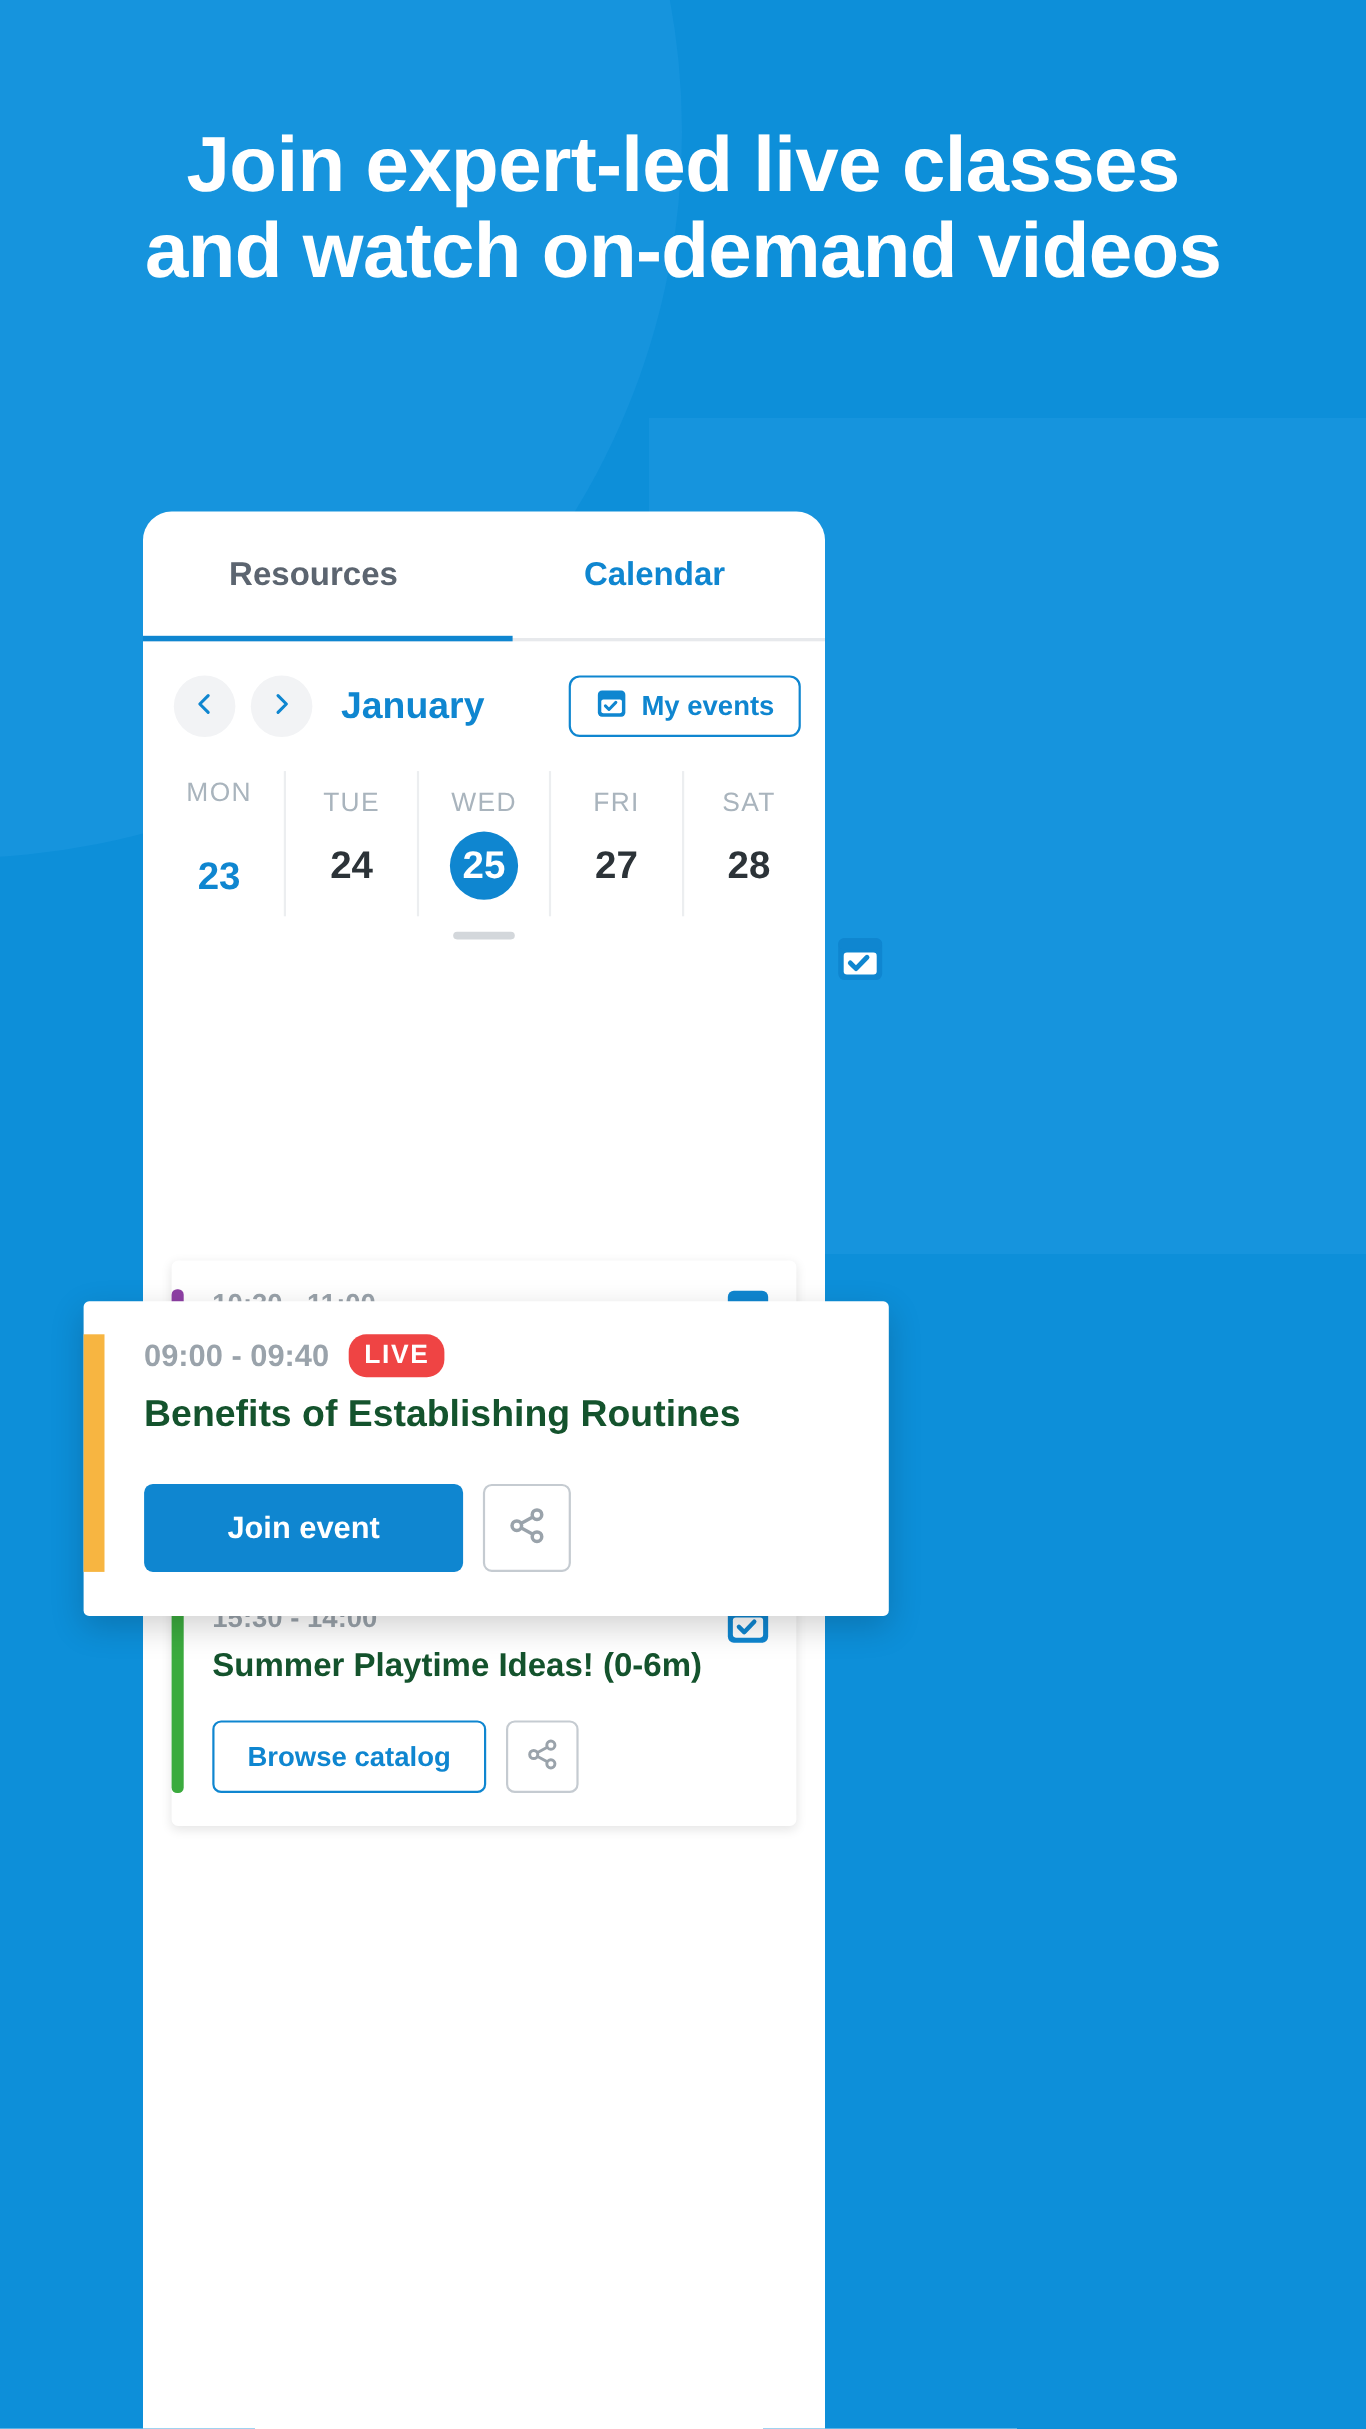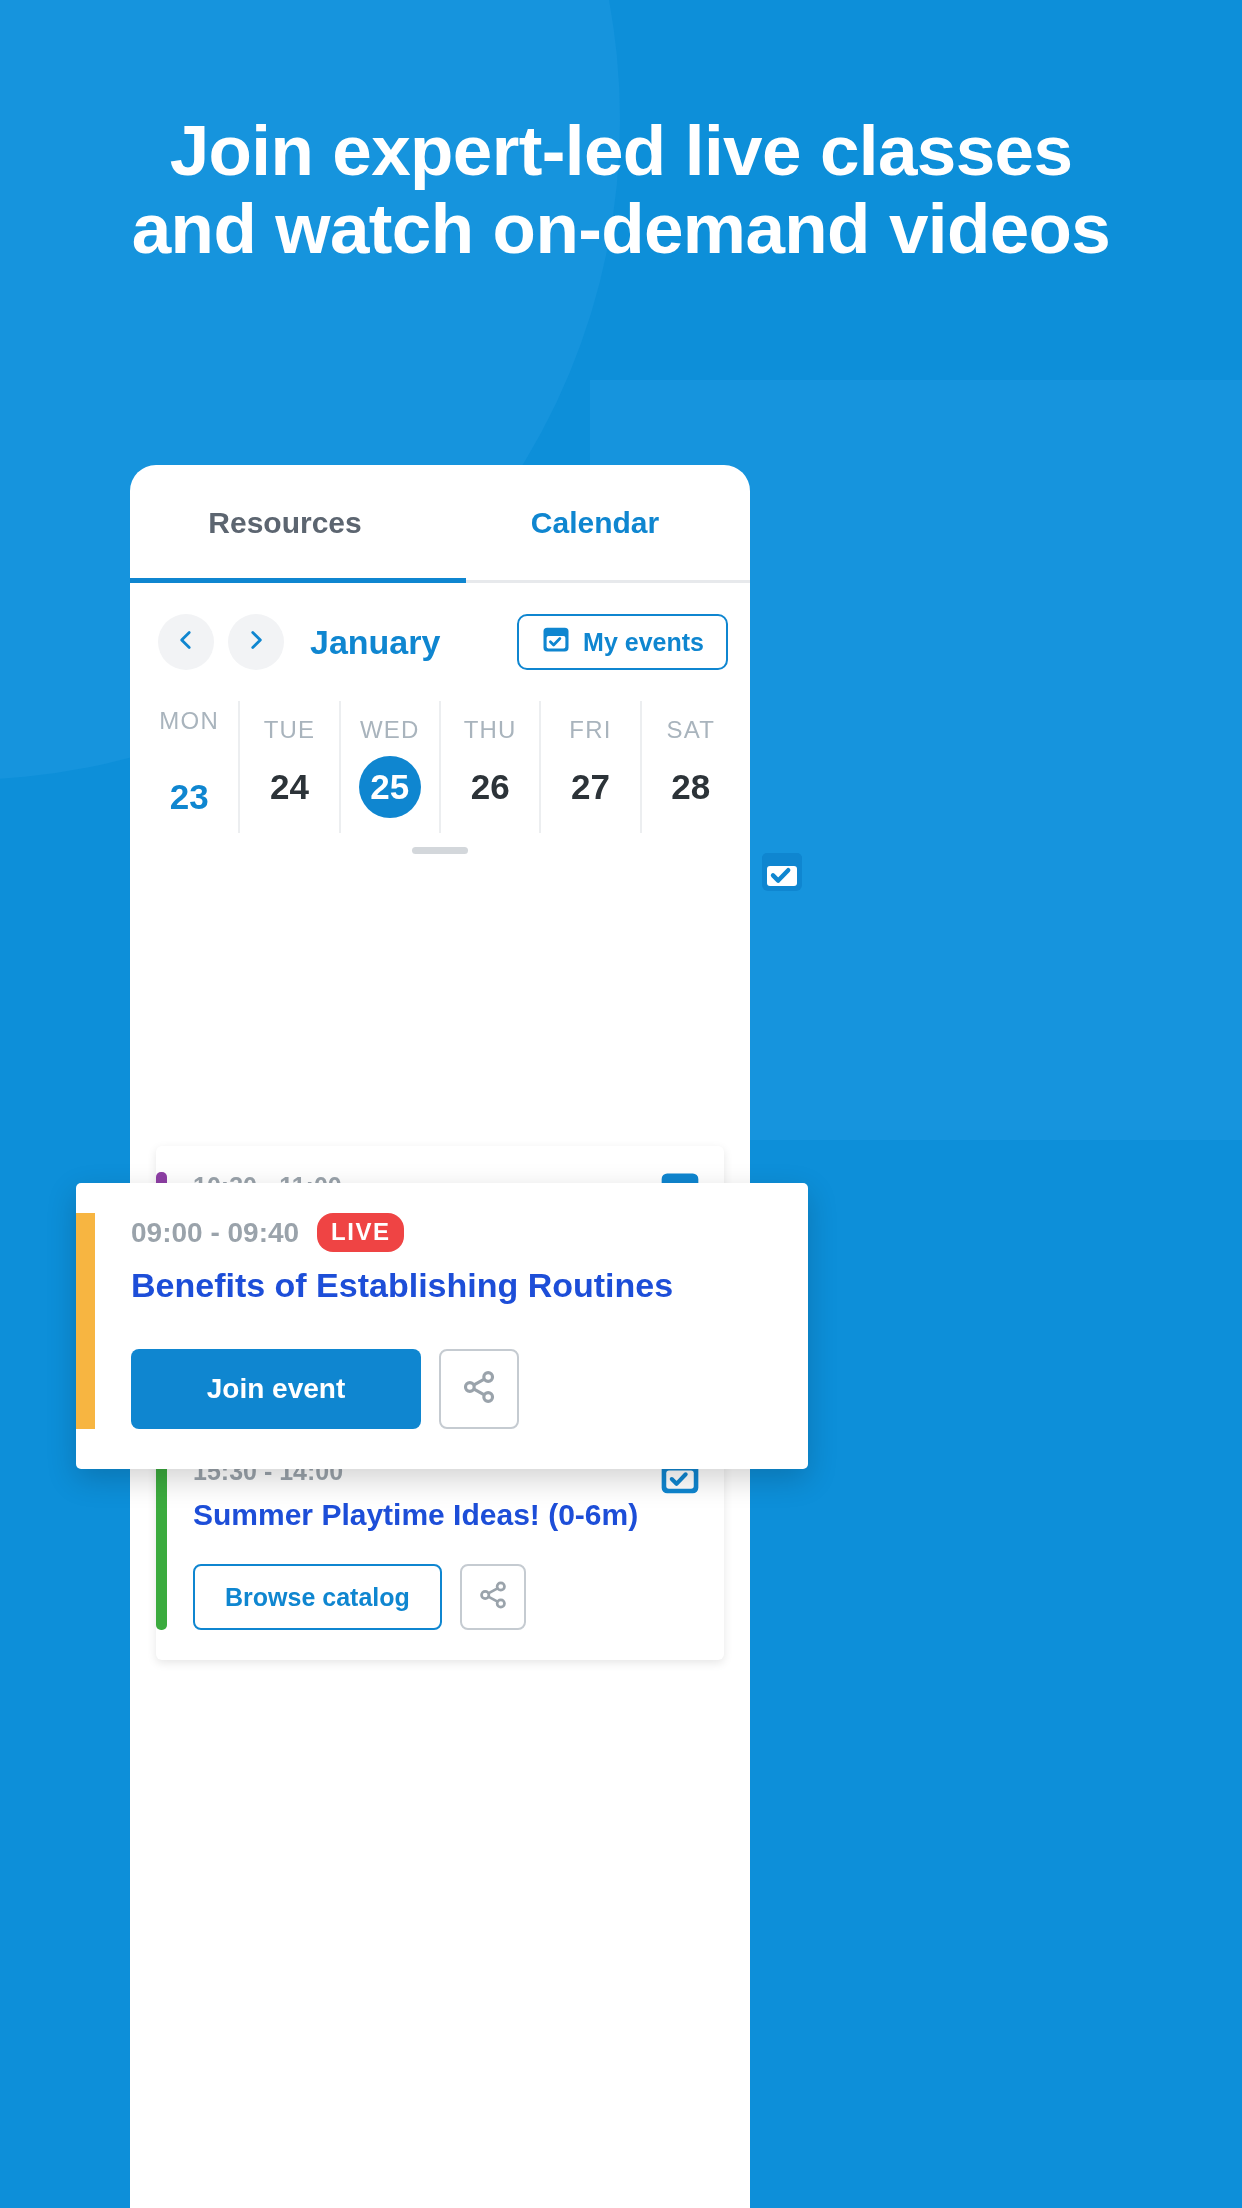--- a/index.html
+++ b/index.html
@@ -347,10 +347,6 @@
       <div class="day">
         <div class="day-label">WED</div>
         <div class="day-num selected">25</div>
-      </div>
-      <div class="day">
-        <div class="day-label">THU</div>
-        <div class="day-num">26</div>
       </div>
       <div class="day">
         <div class="day-label">FRI</div>

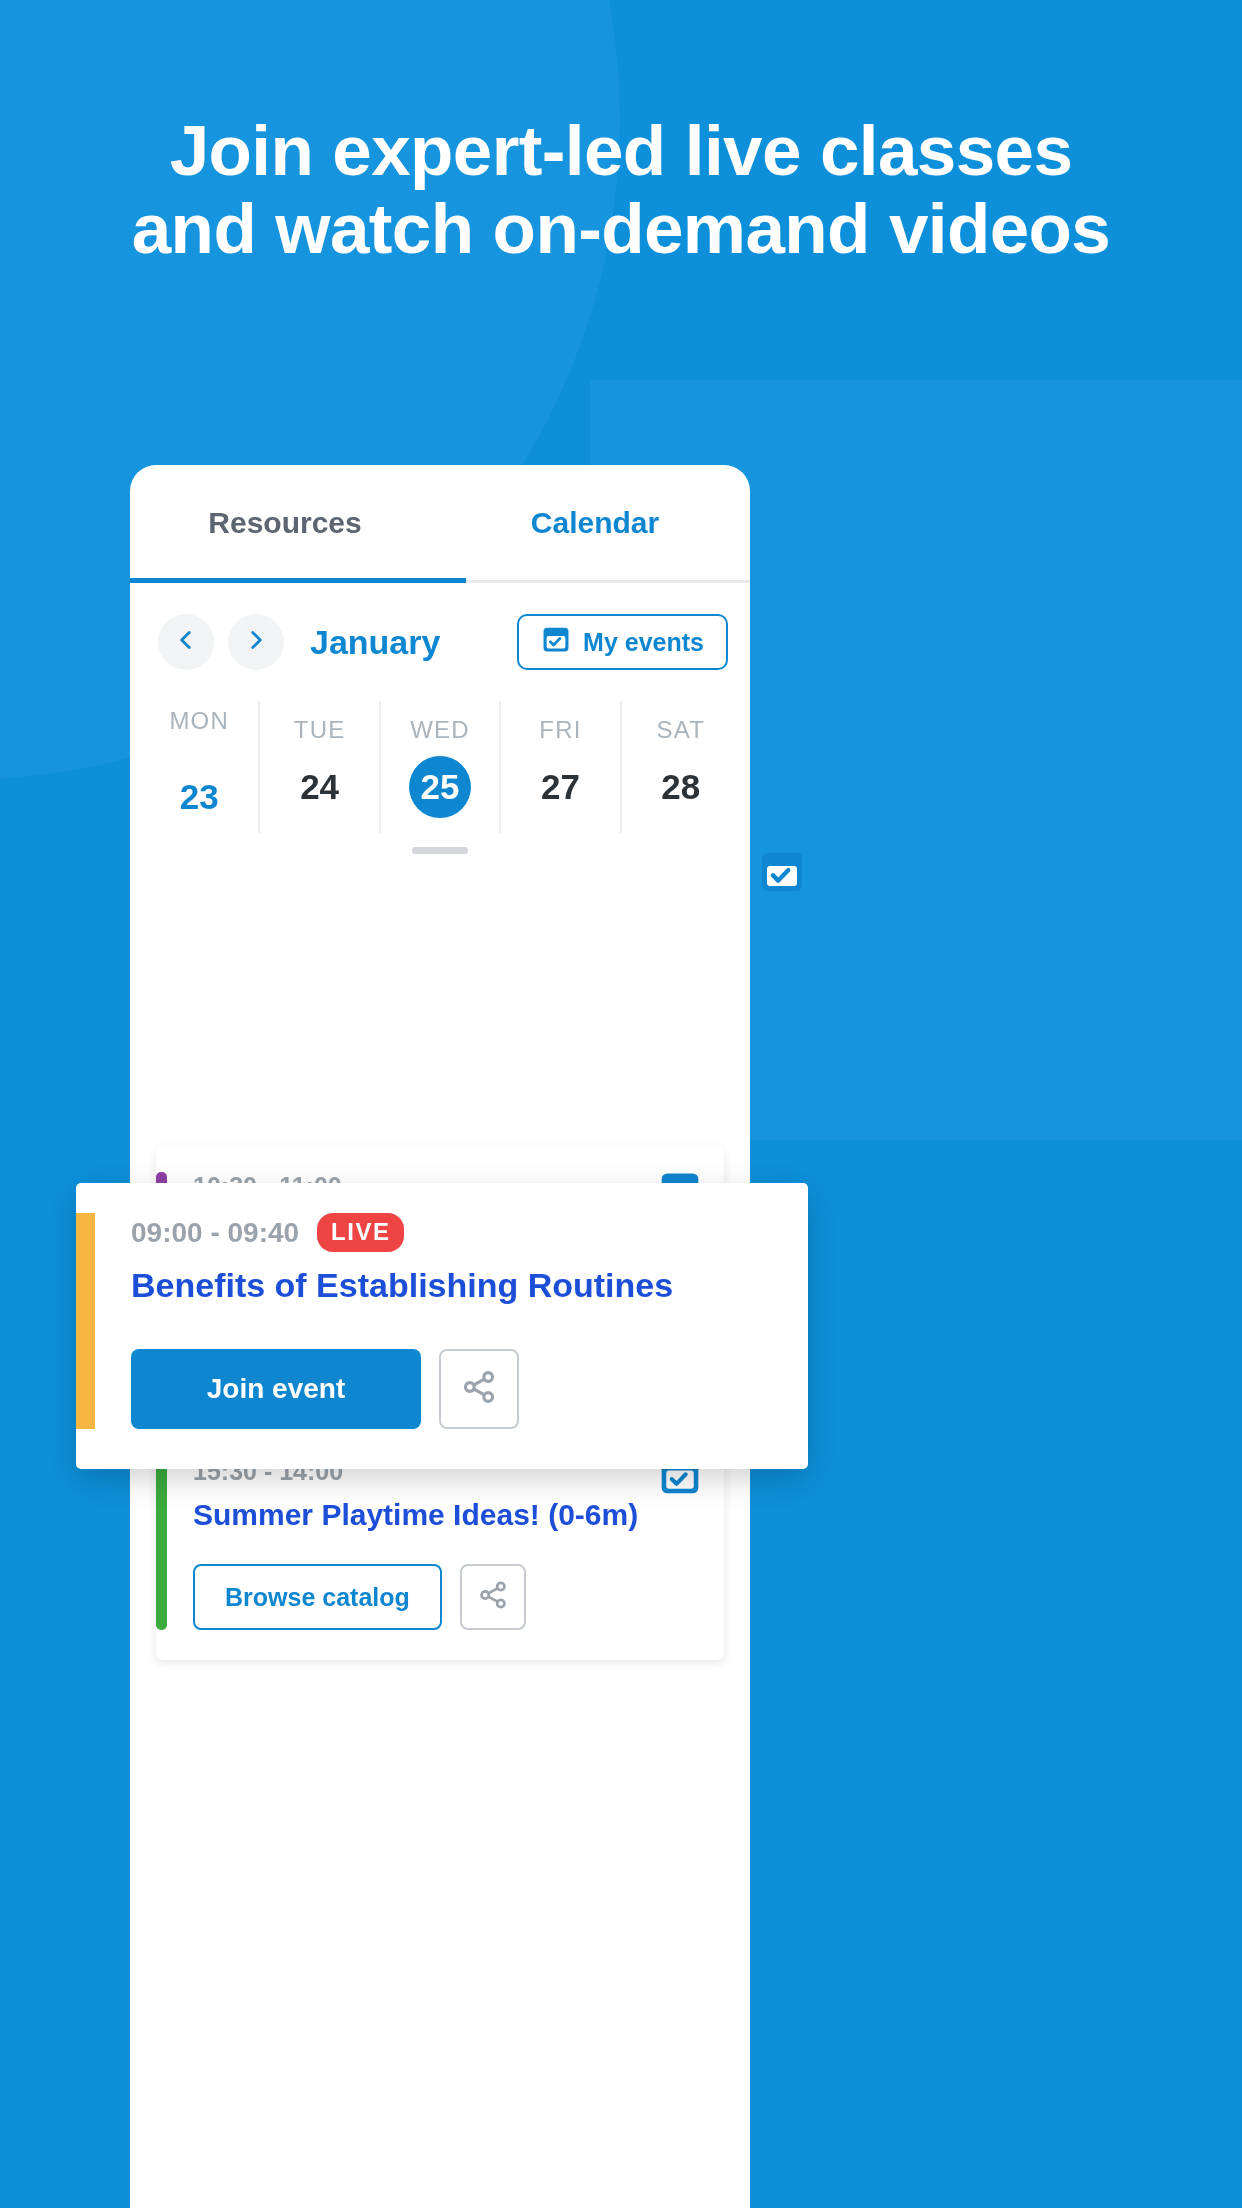--- a/index.html
+++ b/index.html
@@ -184,7 +184,7 @@
   .ev-title {
     font-size: 30px;
     font-weight: bold;
-    color: #1d4ed8;
+    color: #14532d;
     margin-bottom: 32px;
   }
   .ev-actions { display: flex; align-items: center; gap: 18px; }

